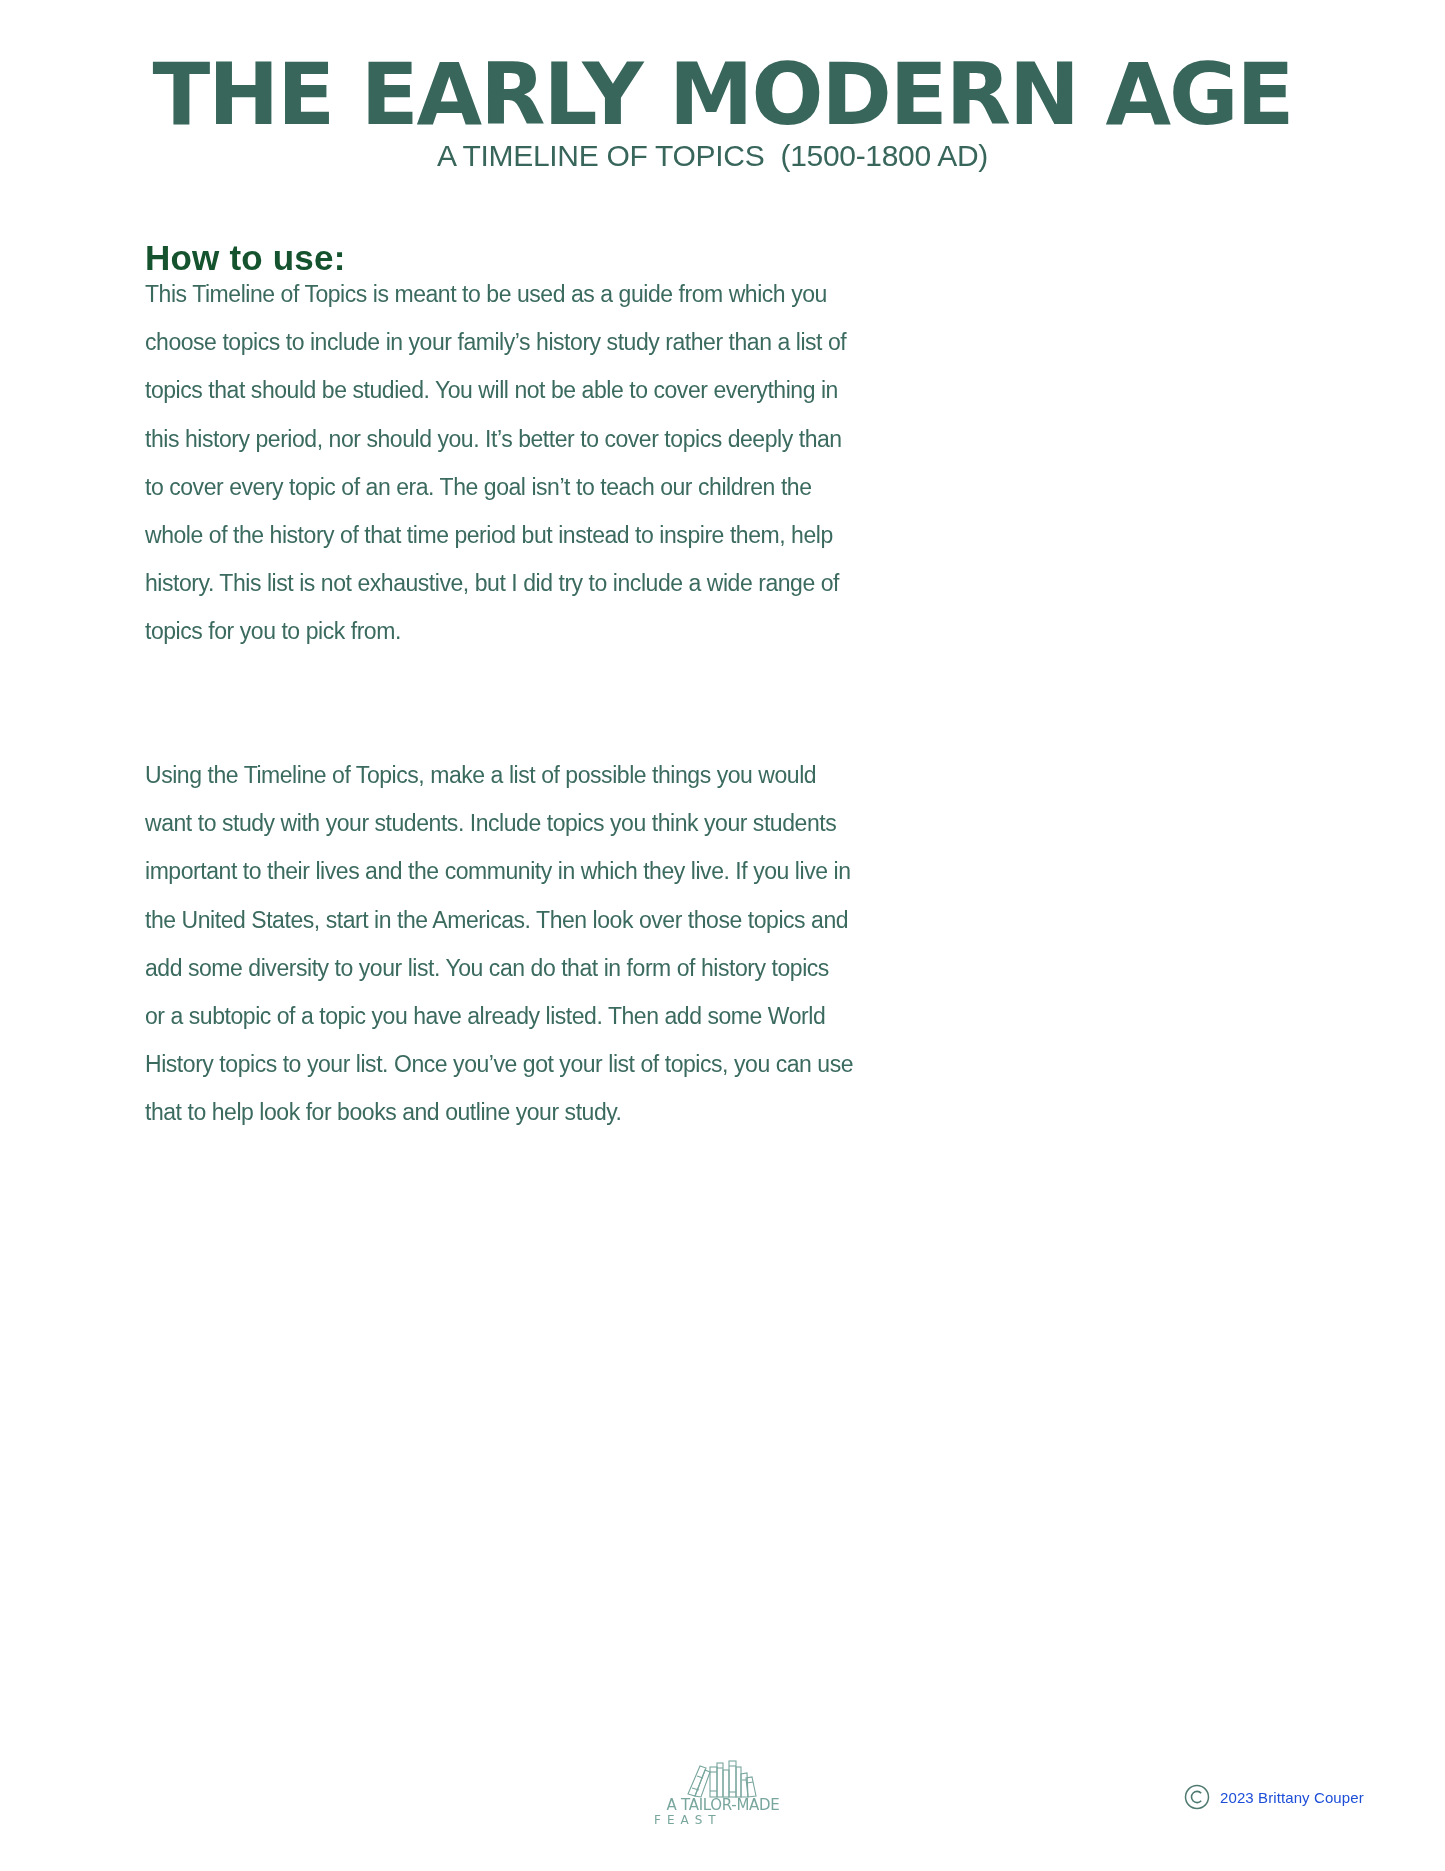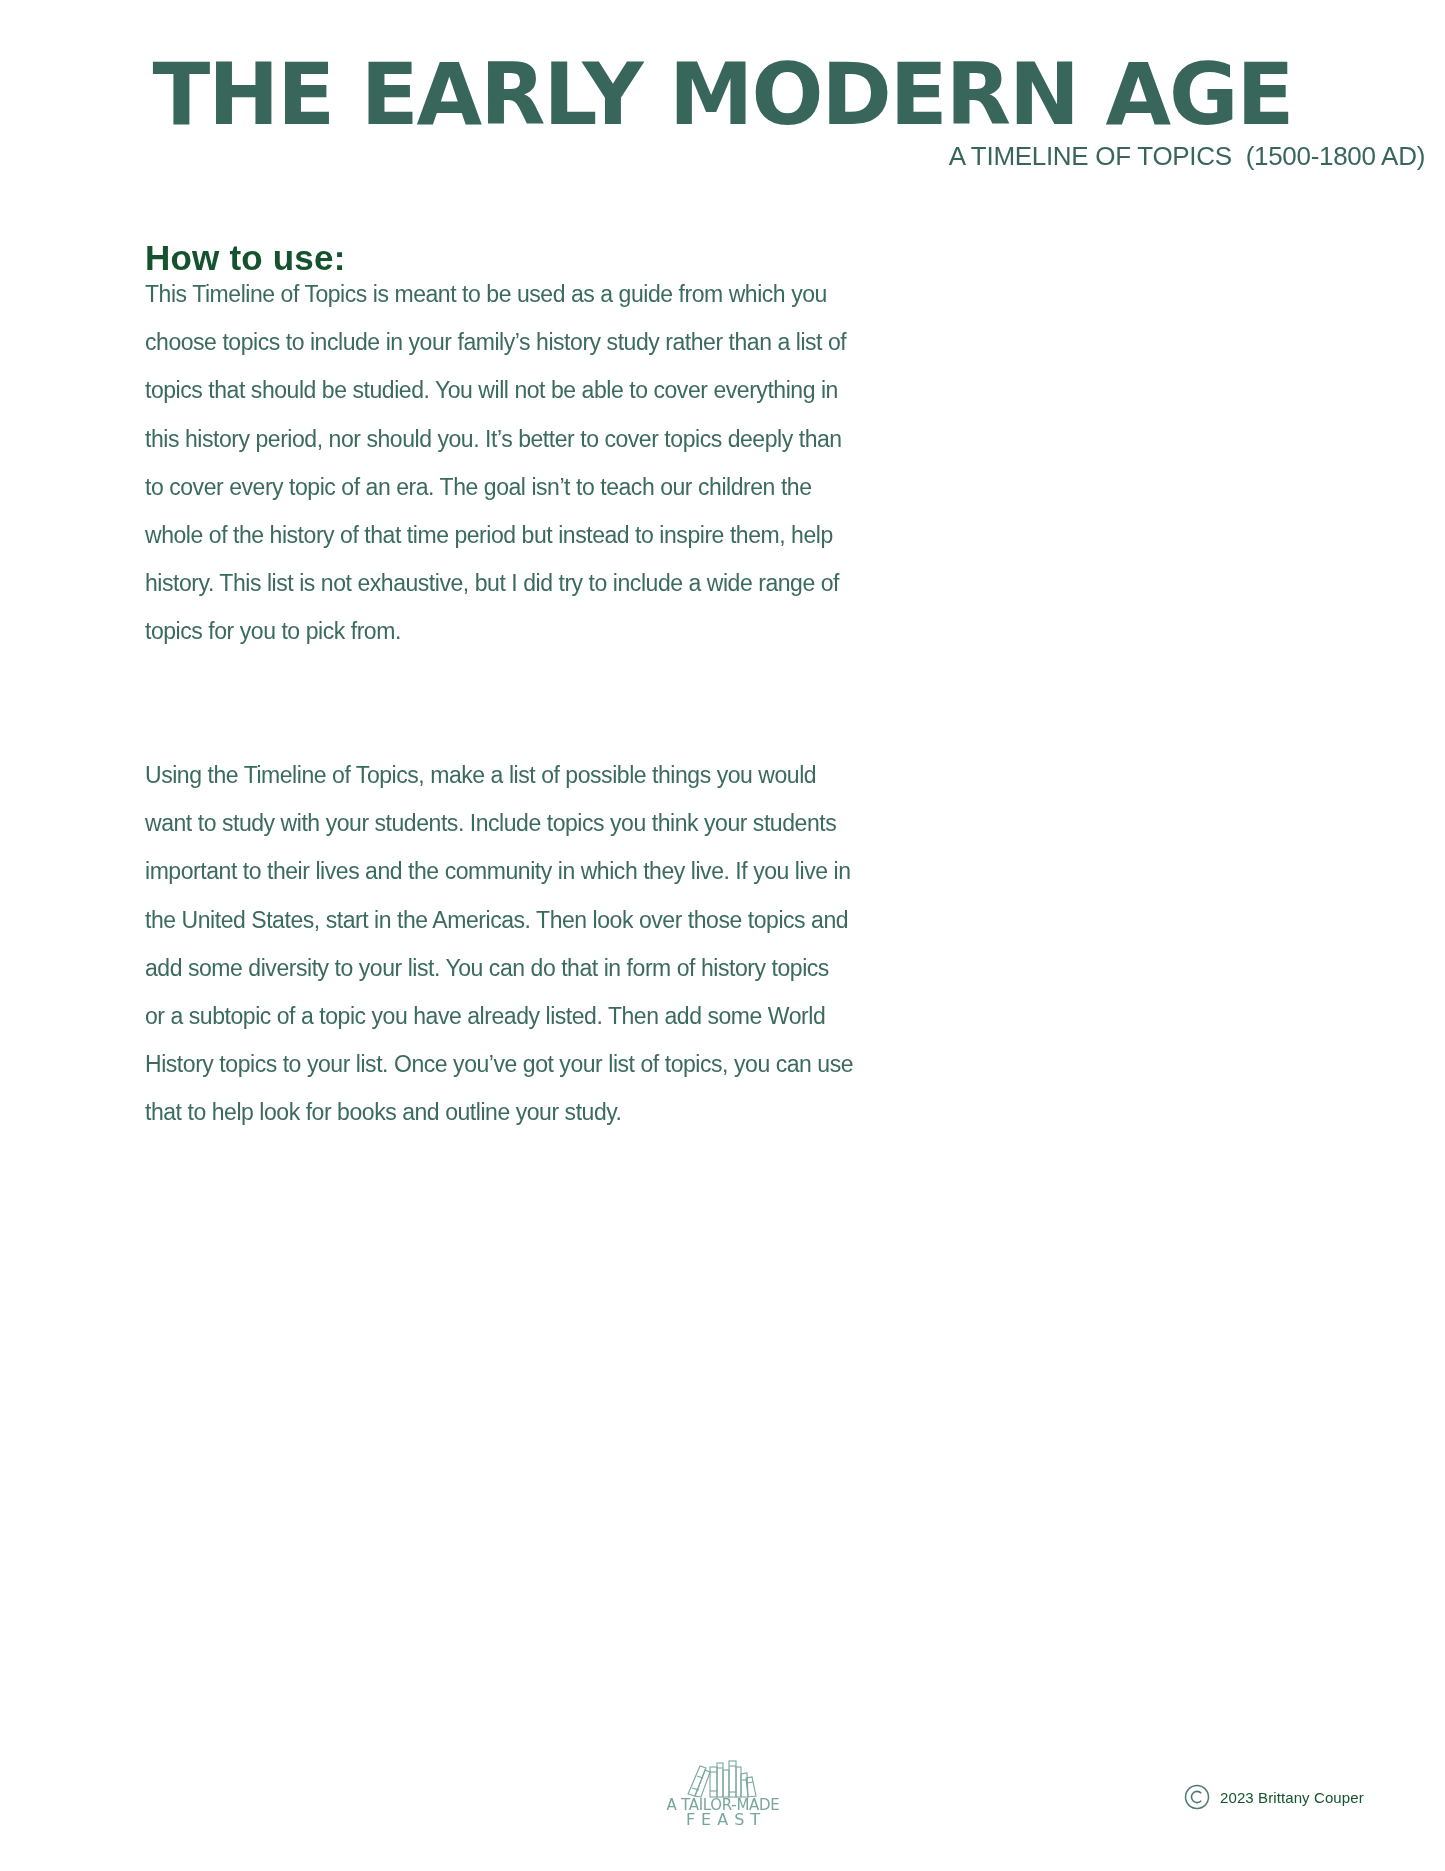--- a/index.html
+++ b/index.html
@@ -11,8 +11,8 @@
     transform: scaleX(0.985);
   }
   .subtitle {
-    position: absolute; left: 0; width: 1425px; top: 139px; text-align: right;
-    font-family: "Liberation Sans", sans-serif; font-size: 26px; line-height: 34px;
+    position: absolute; left: 0; width: 1425px; top: 139px; text-align: center;
+    font-family: "Liberation Sans", sans-serif; font-size: 30px; line-height: 34px;
     color: #38665b; white-space: pre; letter-spacing: -0.3px;
   }
   .howto {

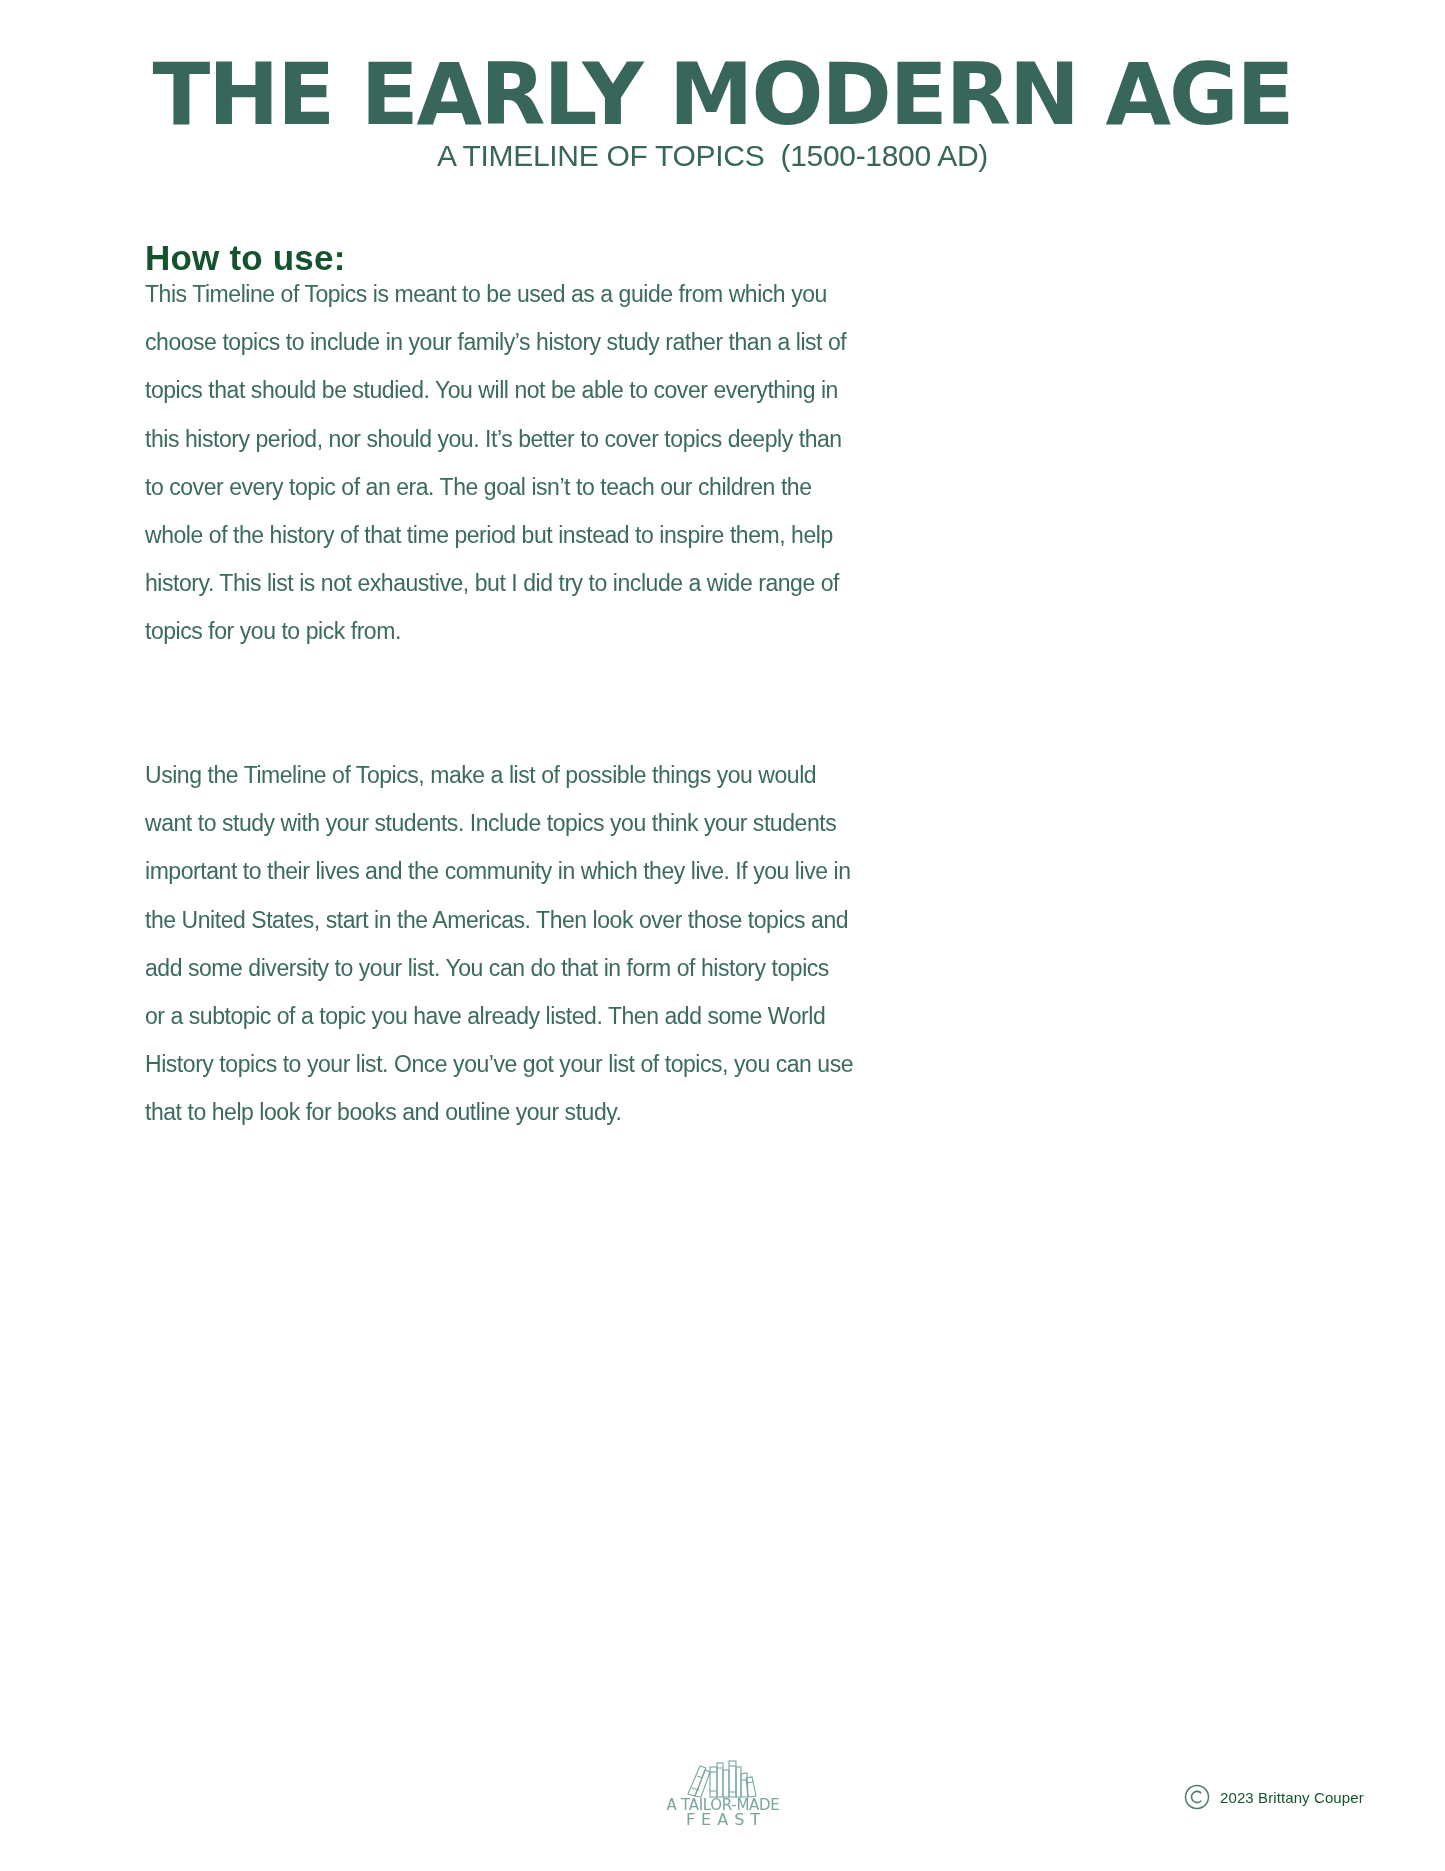--- a/index.html
+++ b/index.html
@@ -44,7 +44,7 @@
   .copy-icon { width: 26px; height: 26px; display: block; }
   .copy-text {
     margin-left: 10px; font-family: "Liberation Sans", sans-serif; font-size: 15px;
-    color: #14532d; white-space: nowrap; letter-spacing: 0.1px;
+    color: #1d4ed8; white-space: nowrap; letter-spacing: 0.1px;
   }
 </style>
 </head>

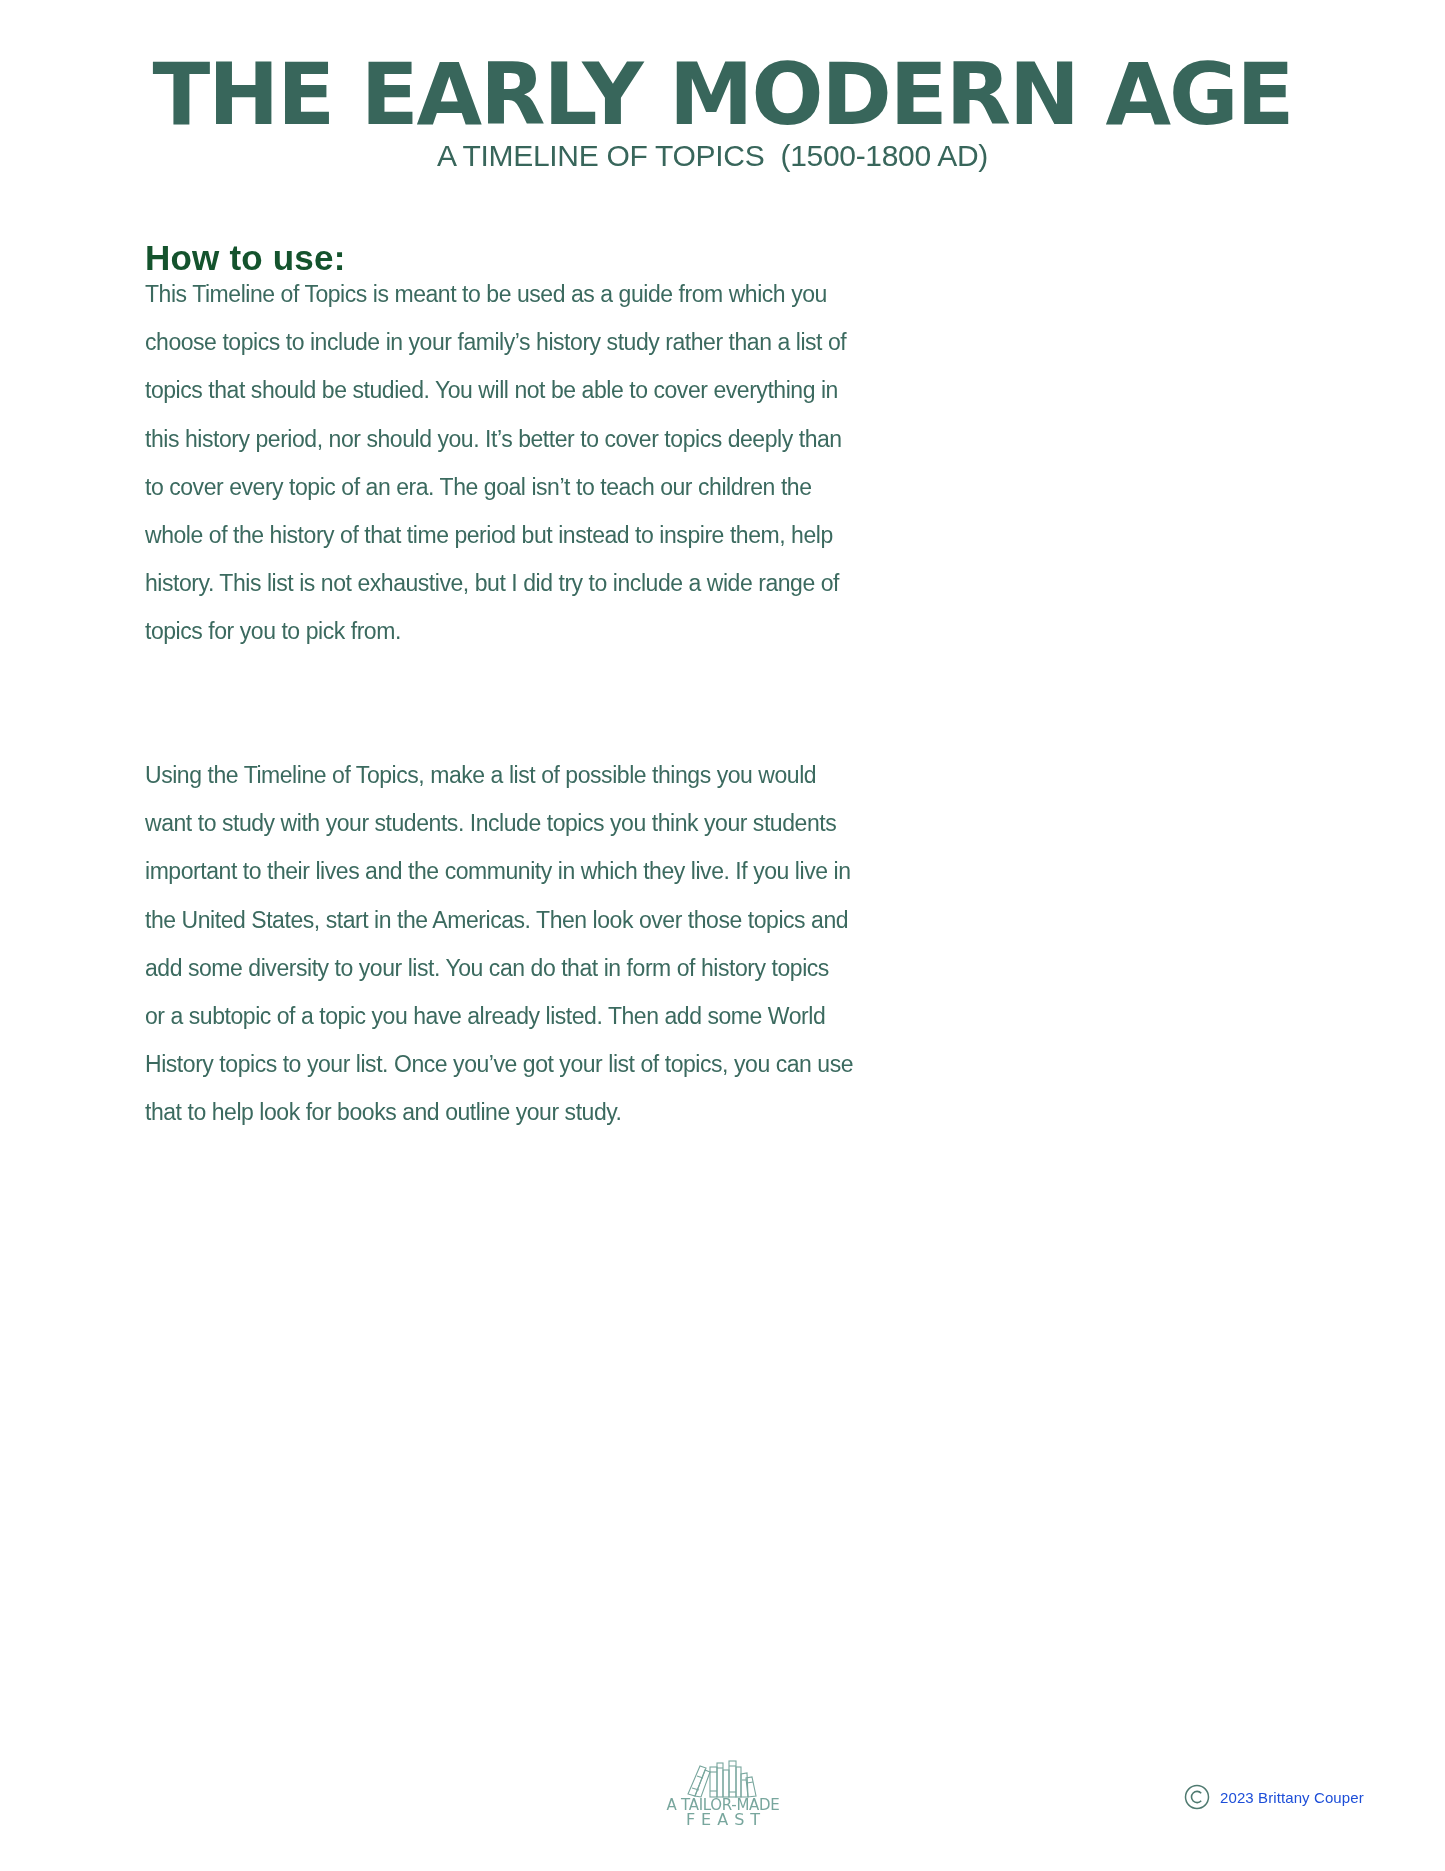--- a/index.html
+++ b/index.html
@@ -36,8 +36,8 @@
     color: #78a69d; letter-spacing: -0.3px; font-weight: normal; white-space: nowrap;
   }
   .logo-sub {
-    position: absolute; left: 0; width: 150px; top: 58px; text-align: center;
-    font-family: "DejaVu Sans", sans-serif; font-size: 16px; line-height: 14px;
+    position: absolute; left: 0; width: 150px; top: 58px; 
+    font-family: "DejaVu Sans", sans-serif; font-size: 12px; line-height: 14px;
     color: #78a69d; letter-spacing: 6px; text-indent: 6px; white-space: nowrap;
   }
   .copyright { position: absolute; left: 1184px; top: 1784px; height: 26px; display: flex; align-items: center; }

